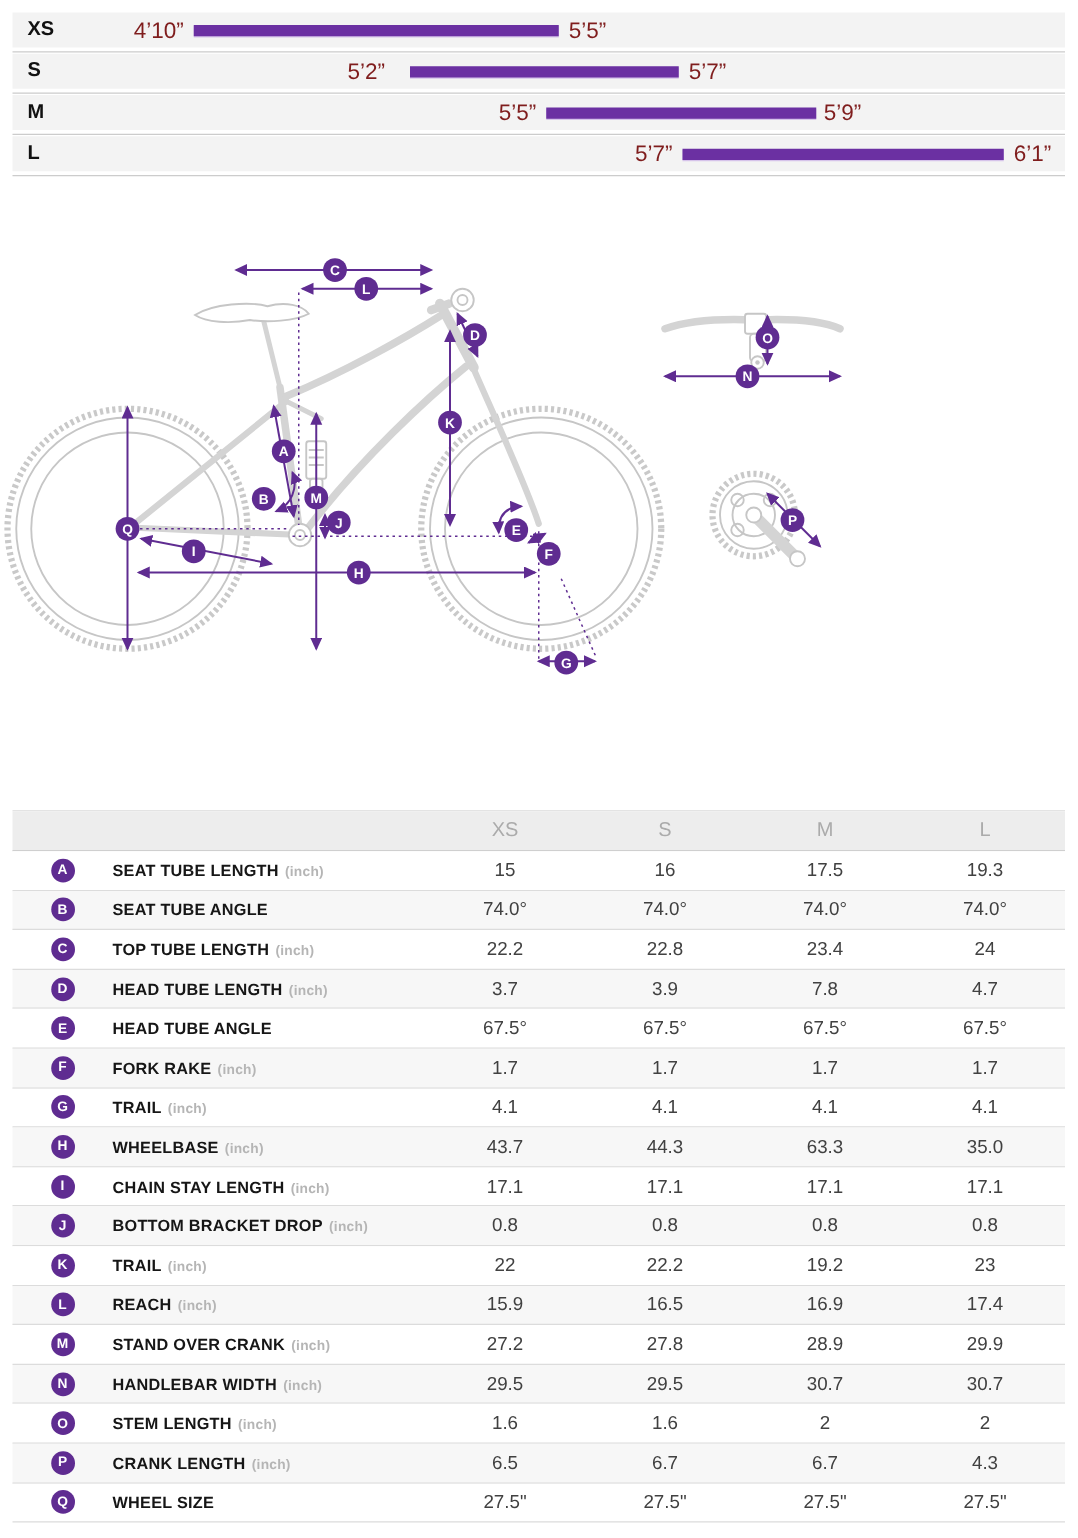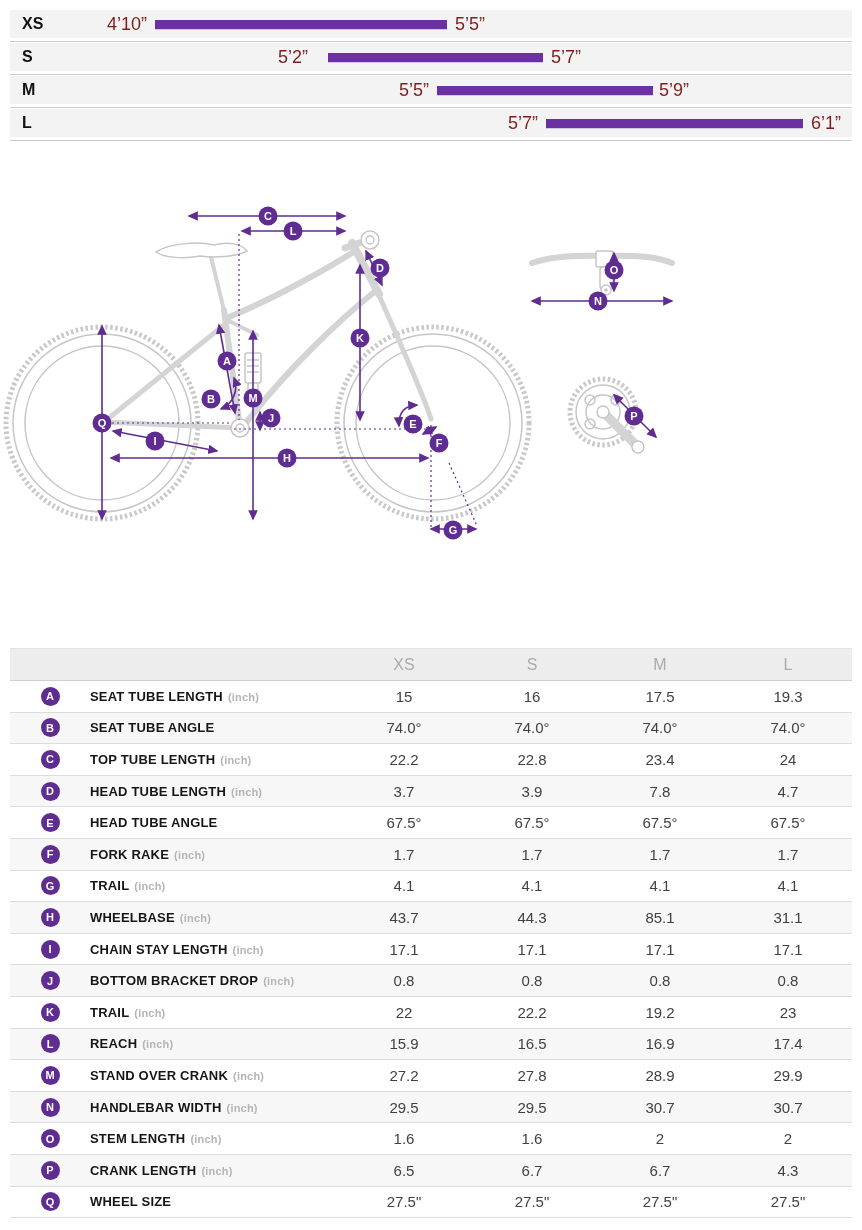--- a/index.html
+++ b/index.html
@@ -328,7 +328,7 @@
         </div>
         <div class="t-val">43.7</div>
         <div class="t-val">44.3</div>
-        <div class="t-val">85.1</div>
+        <div class="t-val">63.3</div>
         <div class="t-val">31.1</div>
       </div>
       <div class="t-row">

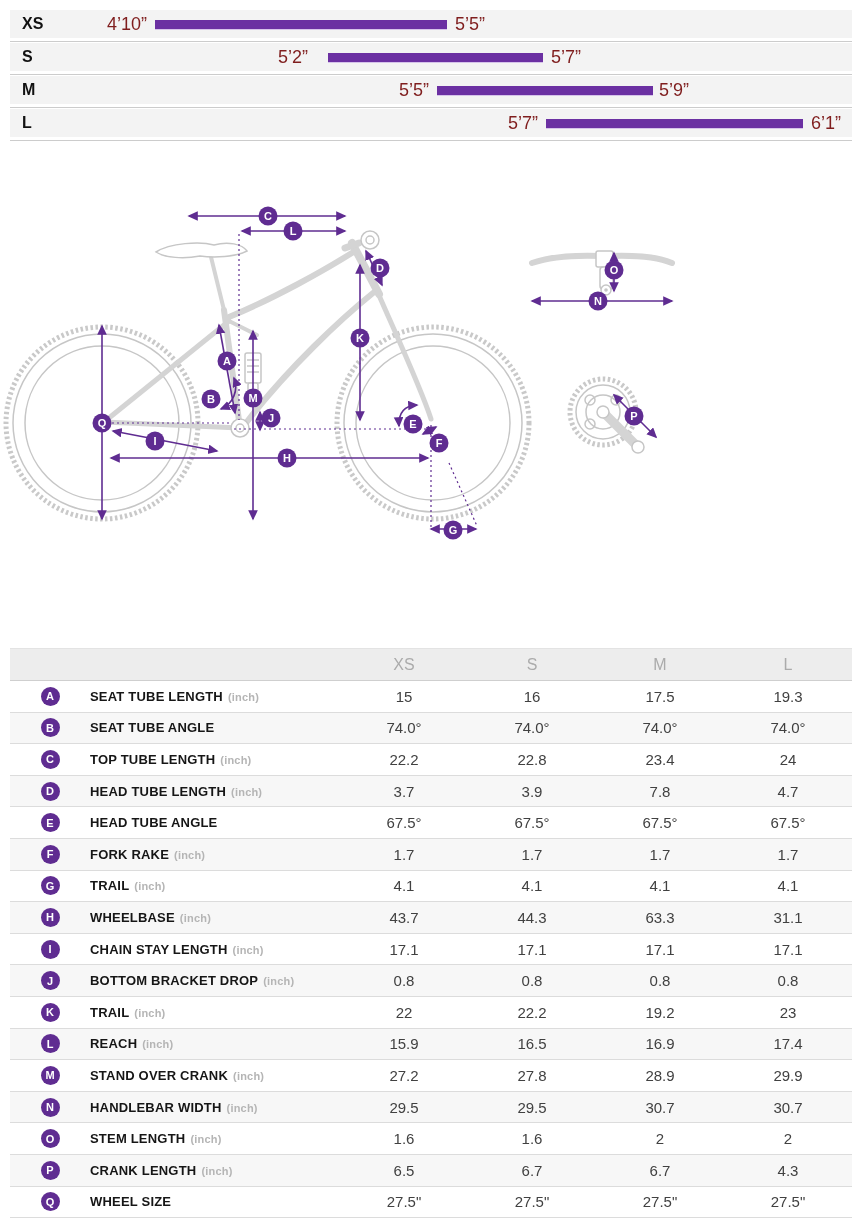--- a/index.html
+++ b/index.html
@@ -329,7 +329,7 @@
         <div class="t-val">43.7</div>
         <div class="t-val">44.3</div>
         <div class="t-val">63.3</div>
-        <div class="t-val">31.1</div>
+        <div class="t-val">35.0</div>
       </div>
       <div class="t-row">
         <div class="t-label-cell">

